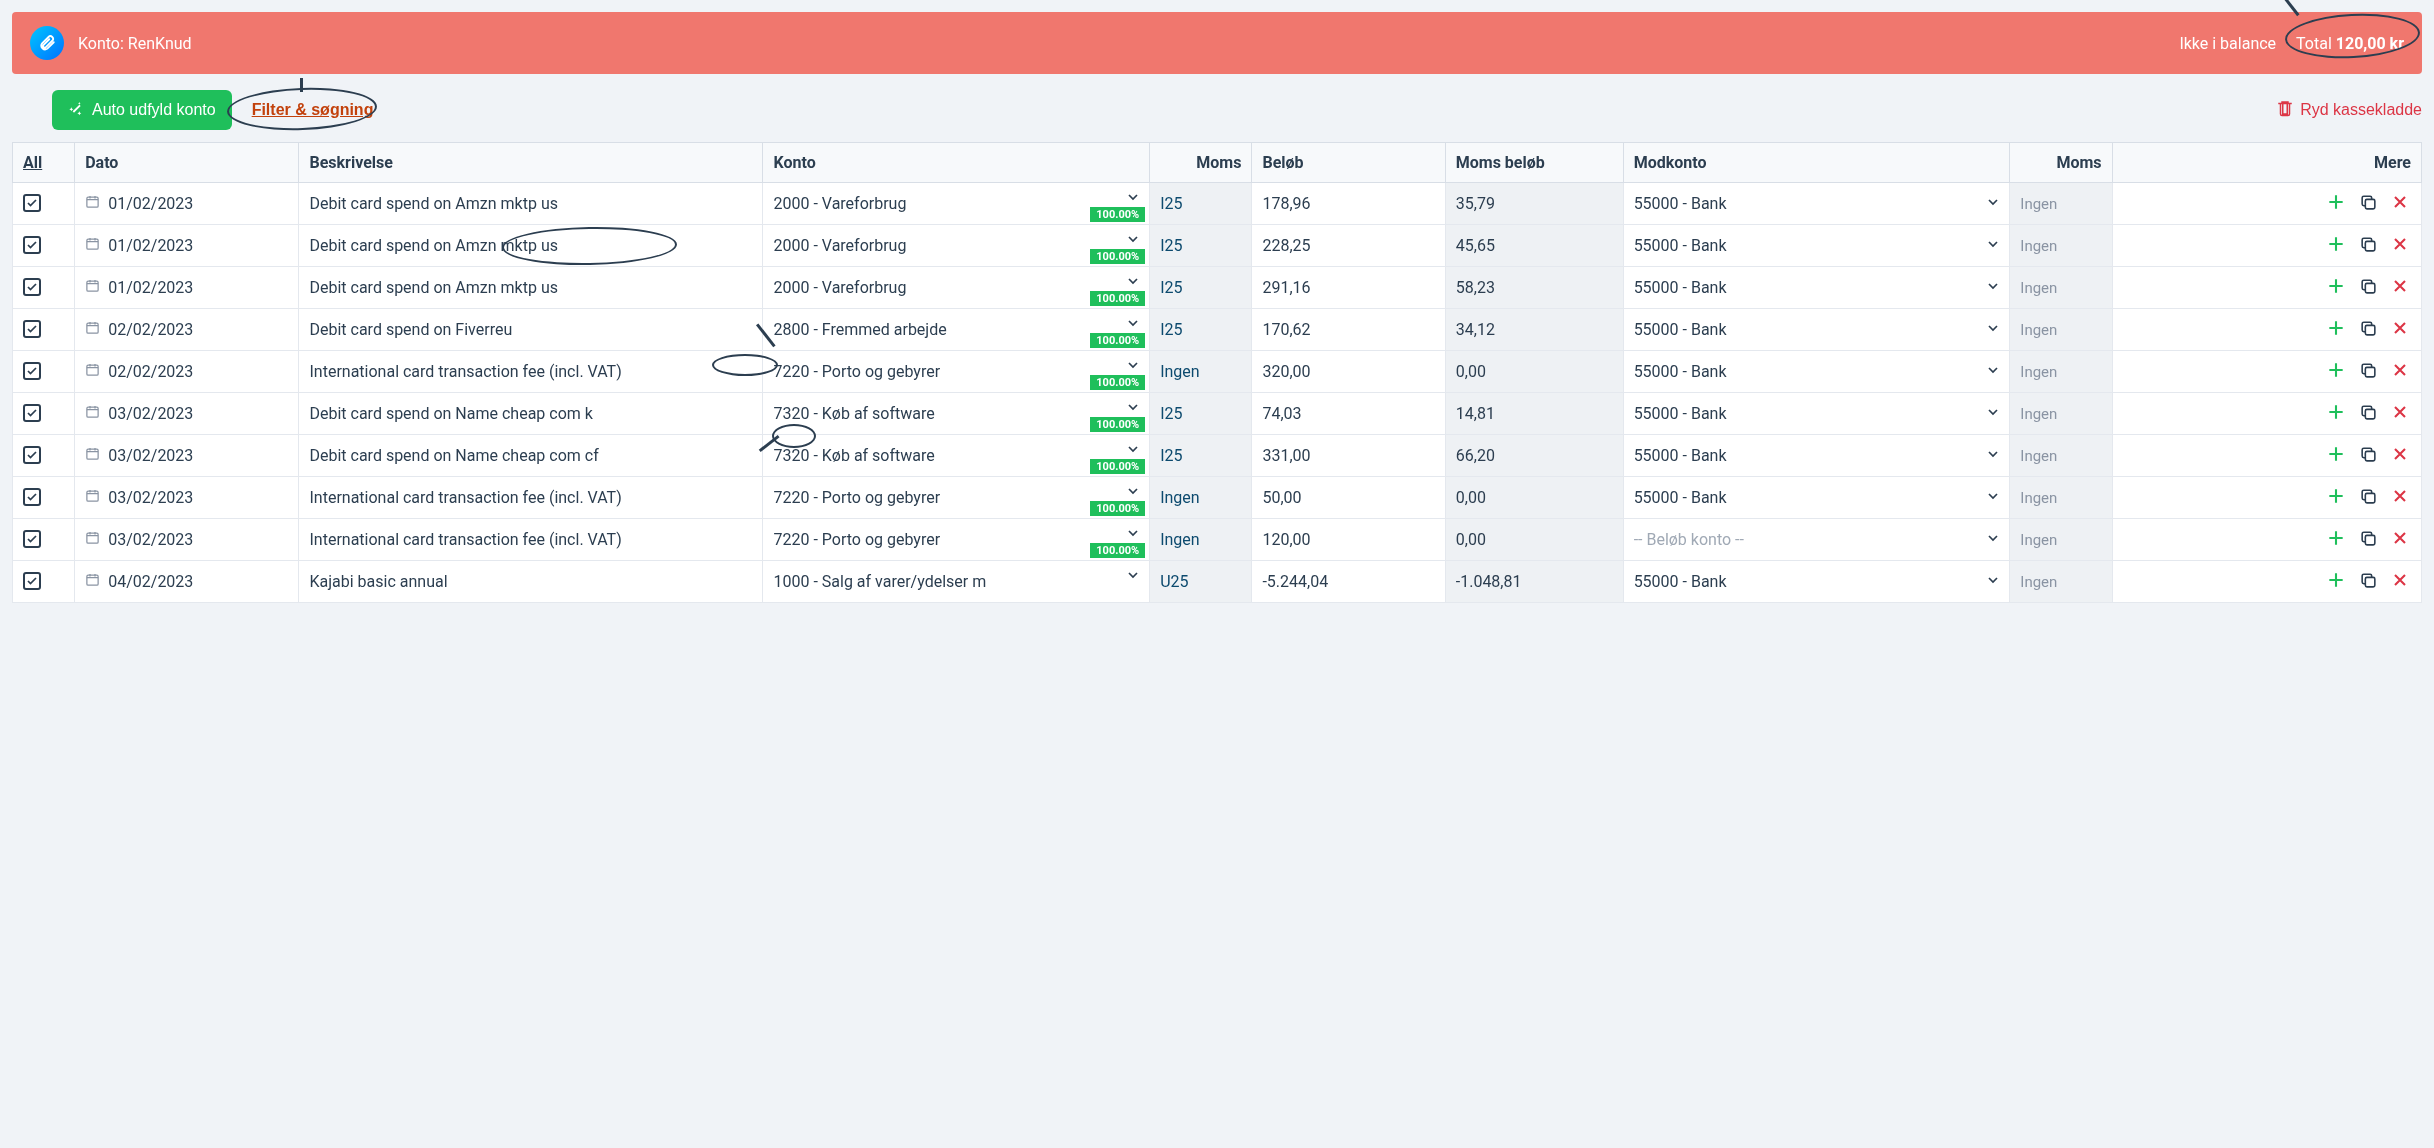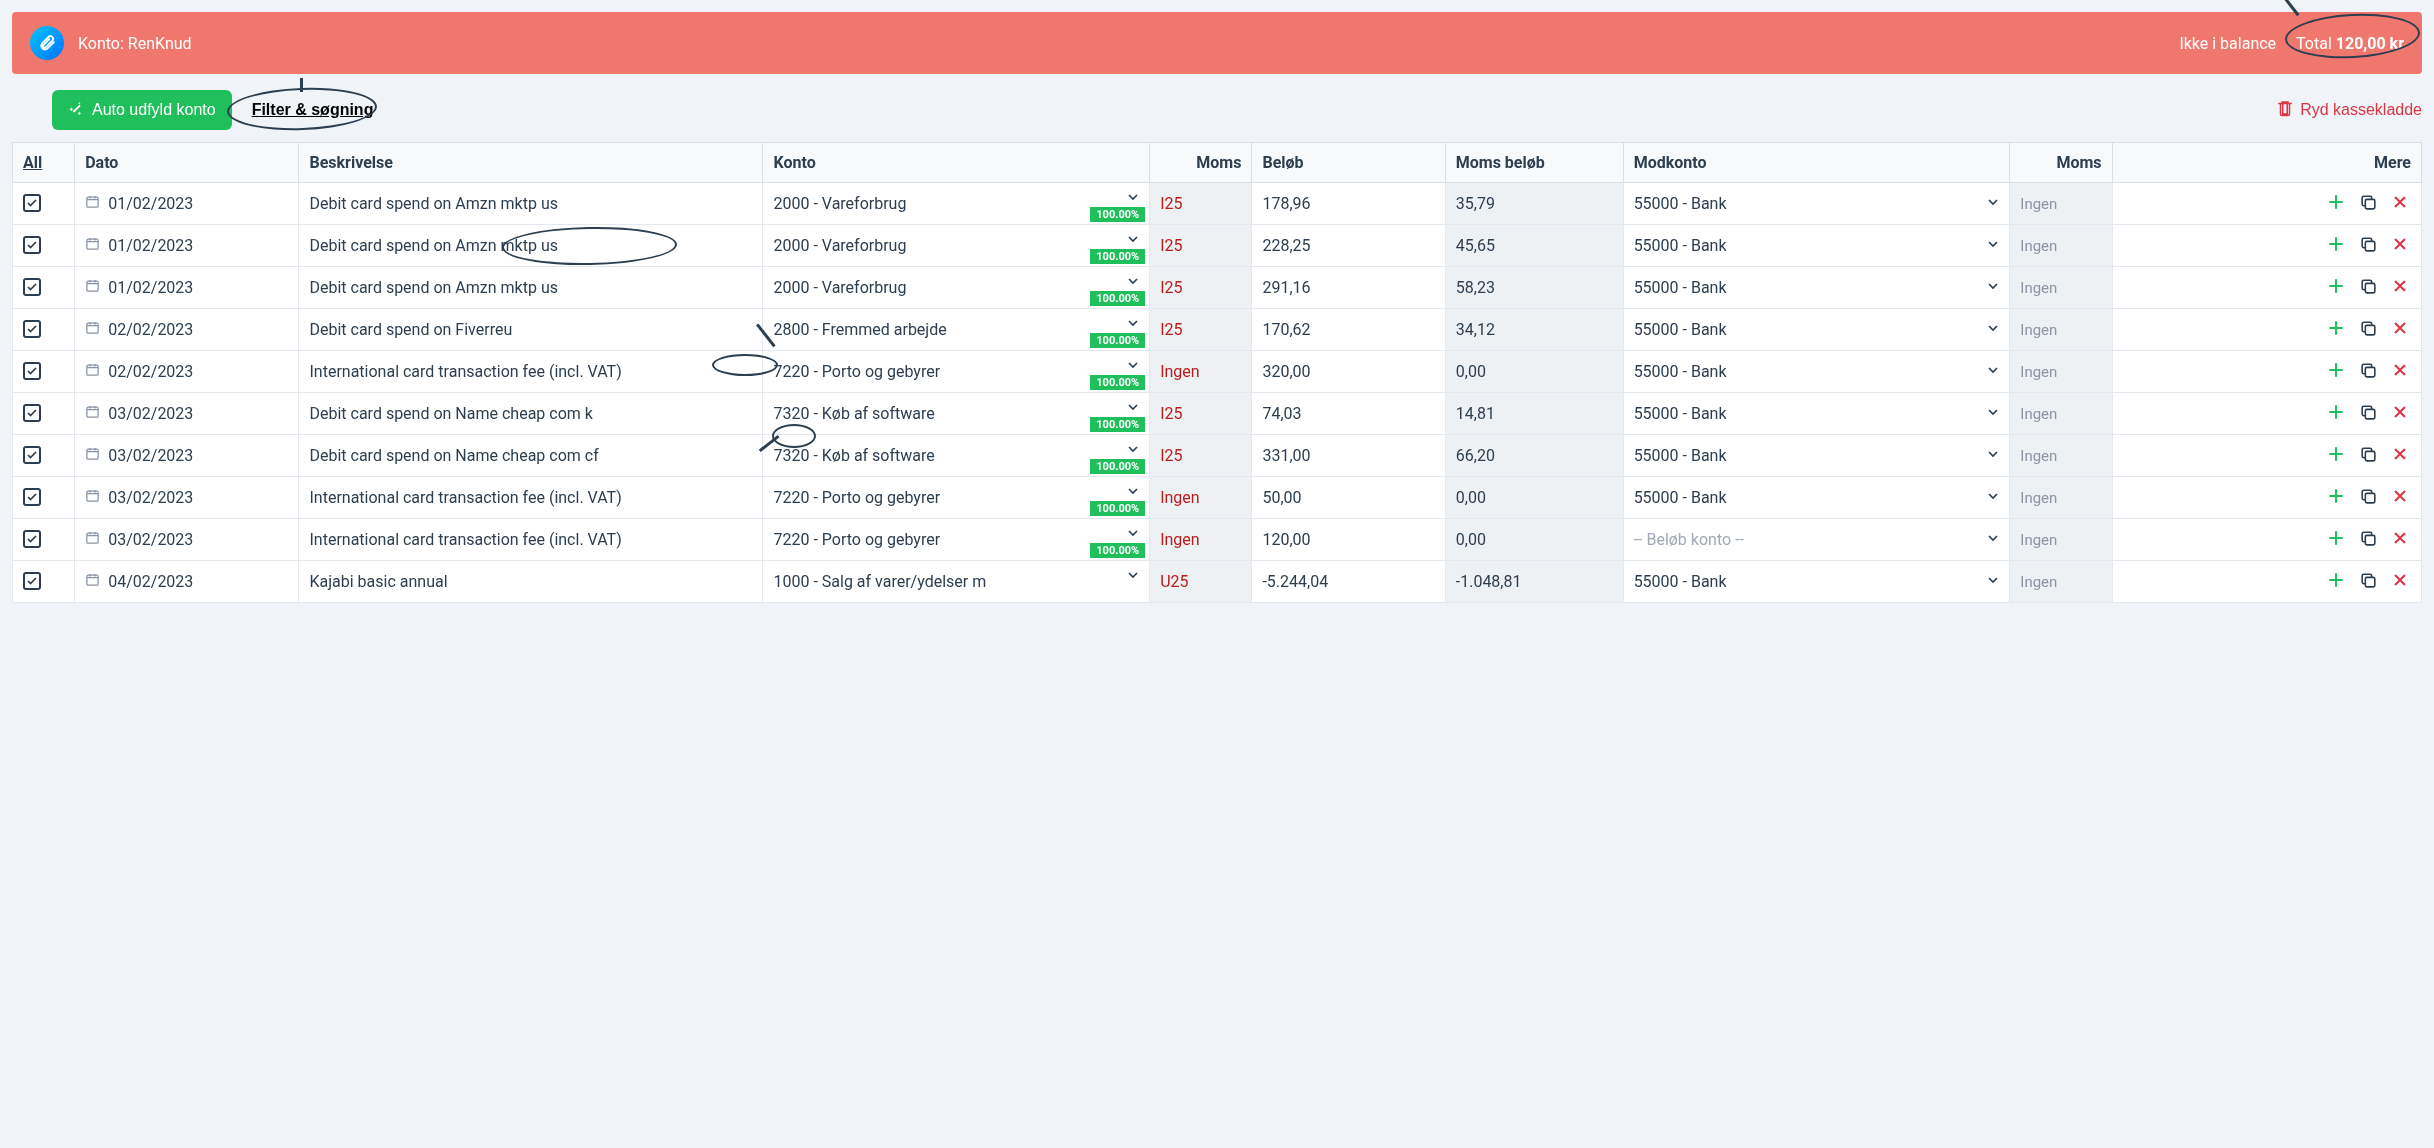--- a/index.html
+++ b/index.html
@@ -14,7 +14,7 @@
   .banner .total b { font-weight: 700; }
   .action-row { display: flex; margin-bottom: 12px; position: relative; padding-left: 40px; }
   .green-btn { background: #1fbf5b; color: #fff; border: none; padding: 10px 16px; border-radius: 6px; font-size: 16px; cursor: pointer; display: flex; align-items: center; gap: 8px; }
-  .filter-link { margin-left: 14px; font-size: 16px; text-decoration: underline; cursor: pointer; font-weight: 600; color: #000000; background: none; border: none; padding: 6px; }
+  .filter-link { margin-left: 14px; font-size: 16px; text-decoration: underline; cursor: pointer; font-weight: 600; color: #c2410c; background: none; border: none; padding: 6px; }
   .clear-link { margin-left: auto; color: #dc3545; font-size: 16px; cursor: pointer; display: flex; align-items: center; gap: 6px; background: none; border: none; }
   table { width: 100%; border-collapse: collapse; background: #fff; }
   thead th { text-align: left; background: #f7f9fb; border: 1px solid #d8dee6; padding: 10px 10px; font-weight: 700; font-size: 16px; }

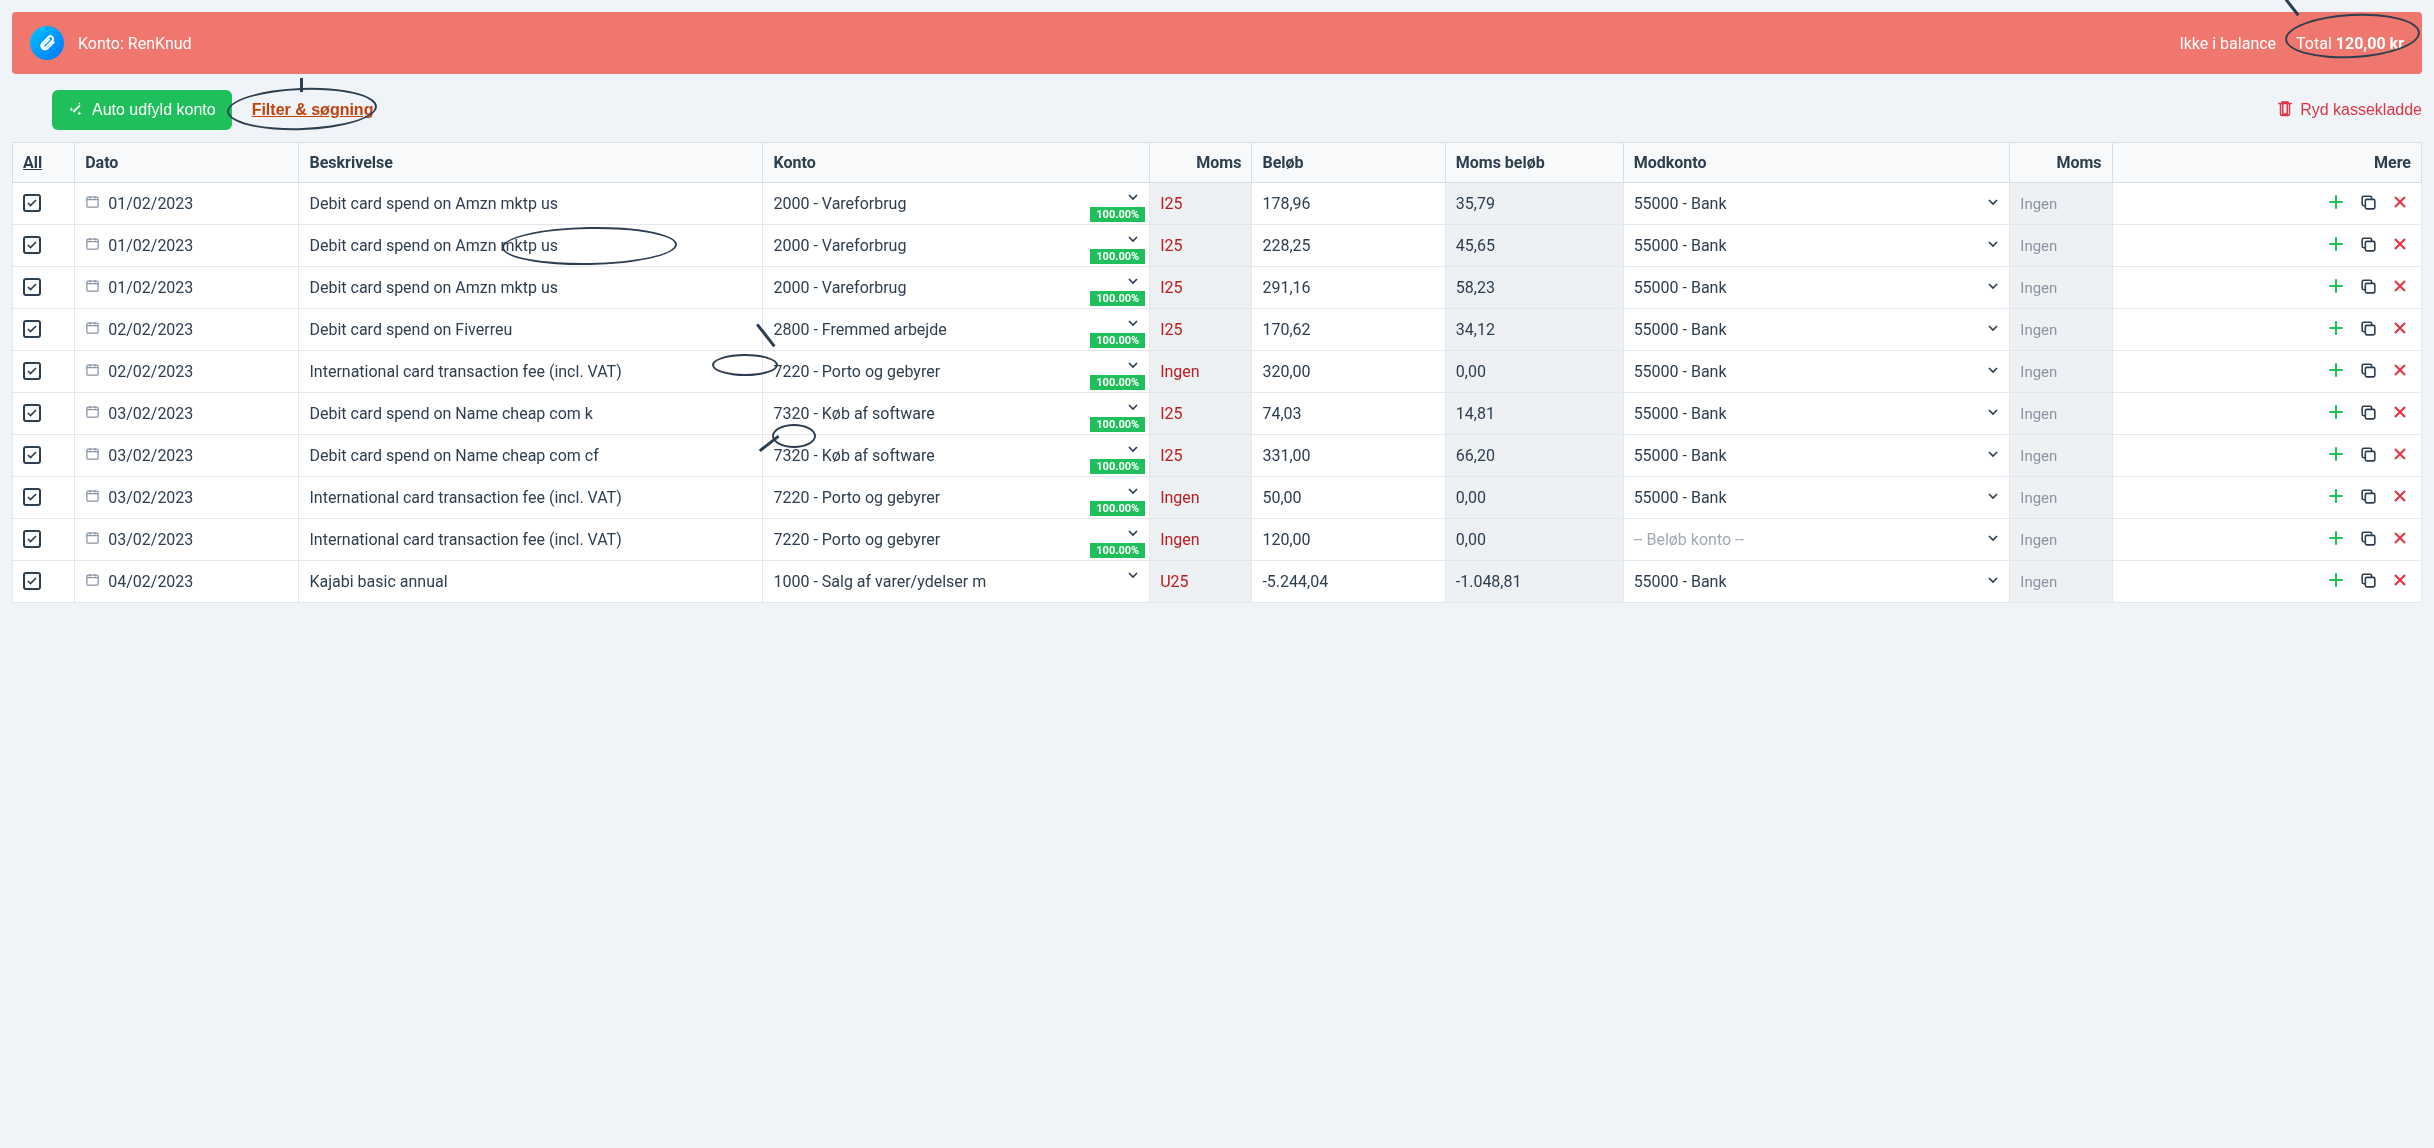--- a/index.html
+++ b/index.html
@@ -27,7 +27,7 @@
   .konto-cell { position: relative; padding-right: 60px !important; }
   .konto-caret { position: absolute; right: 8px; top: 6px; cursor: pointer; color:#2c3e50; }
   .konto-badge { position: absolute; right: 4px; bottom: 2px; background: #1fbf5b; color: #fff; font-size: 11px; font-weight: 700; padding: 1px 6px; border-radius: 0; }
-  .moms-col { background: #eef1f4; color: #b91c1c; text-align: left; }
+  .moms-col { background: #eef1f4; color: #0c4a6e; text-align: left; }
   .moms2-col { background: #eef1f4; color: #8a94a3; text-align: left; font-size:15px; }
   .mbel { background: #eef1f4; }
   .modkonto-cell { position: relative; padding-right: 30px !important; }

